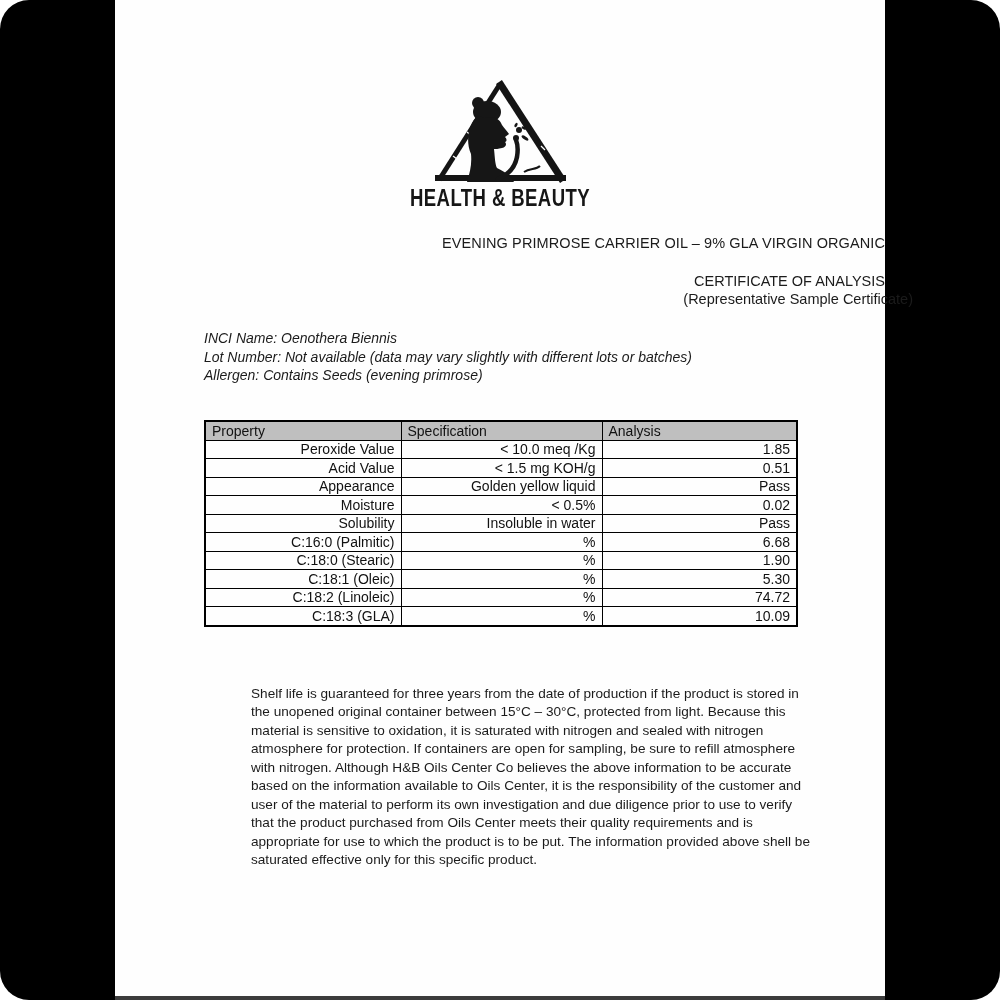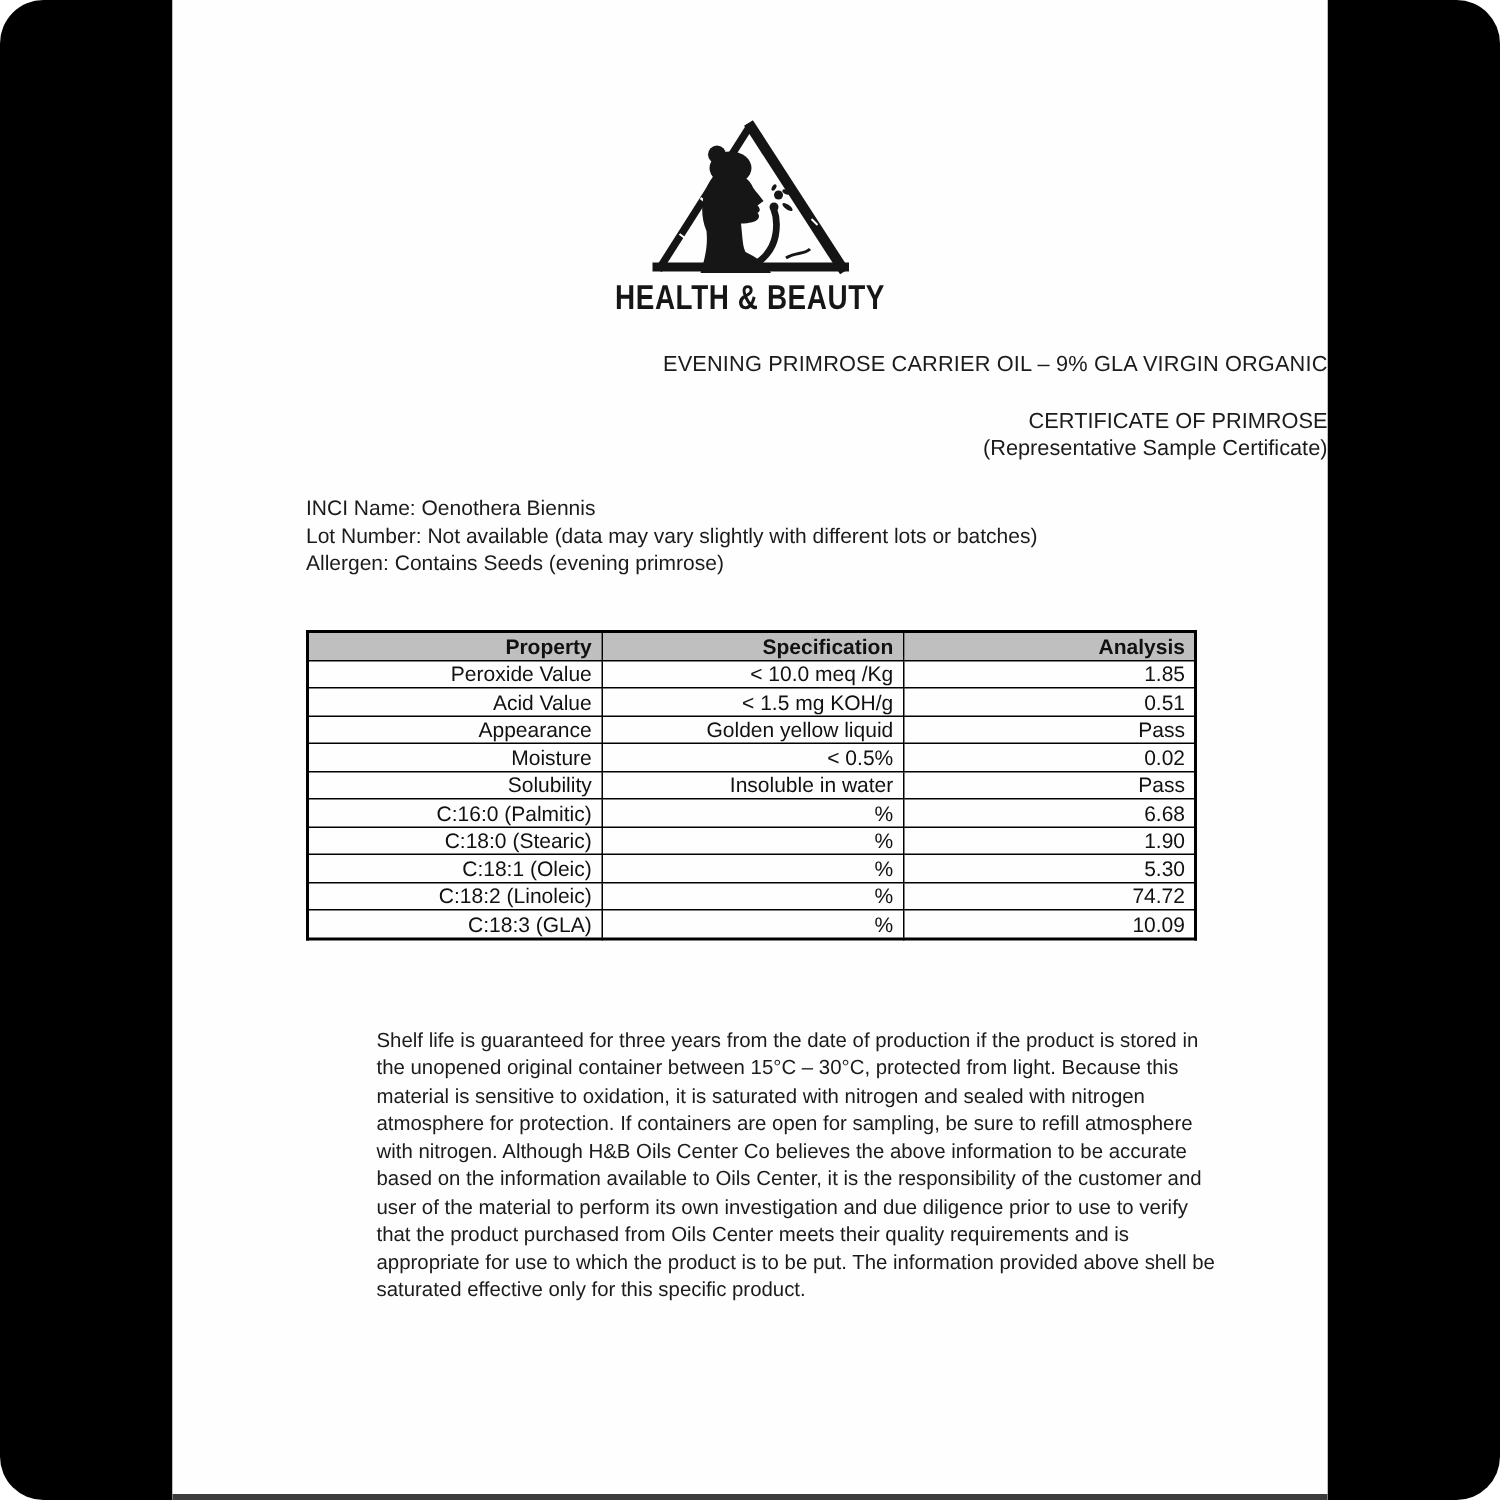--- a/index.html
+++ b/index.html
@@ -99,7 +99,7 @@
     </div>
 
     <div class="centered title">EVENING PRIMROSE CARRIER OIL – 9% GLA VIRGIN ORGANIC</div>
-    <div class="centered cert1">CERTIFICATE OF PRIMROSE</div>
+    <div class="centered cert1">CERTIFICATE OF ANALYSIS</div>
     <div class="centered cert2">(Representative Sample Certificate)</div>
 
     <div class="info">

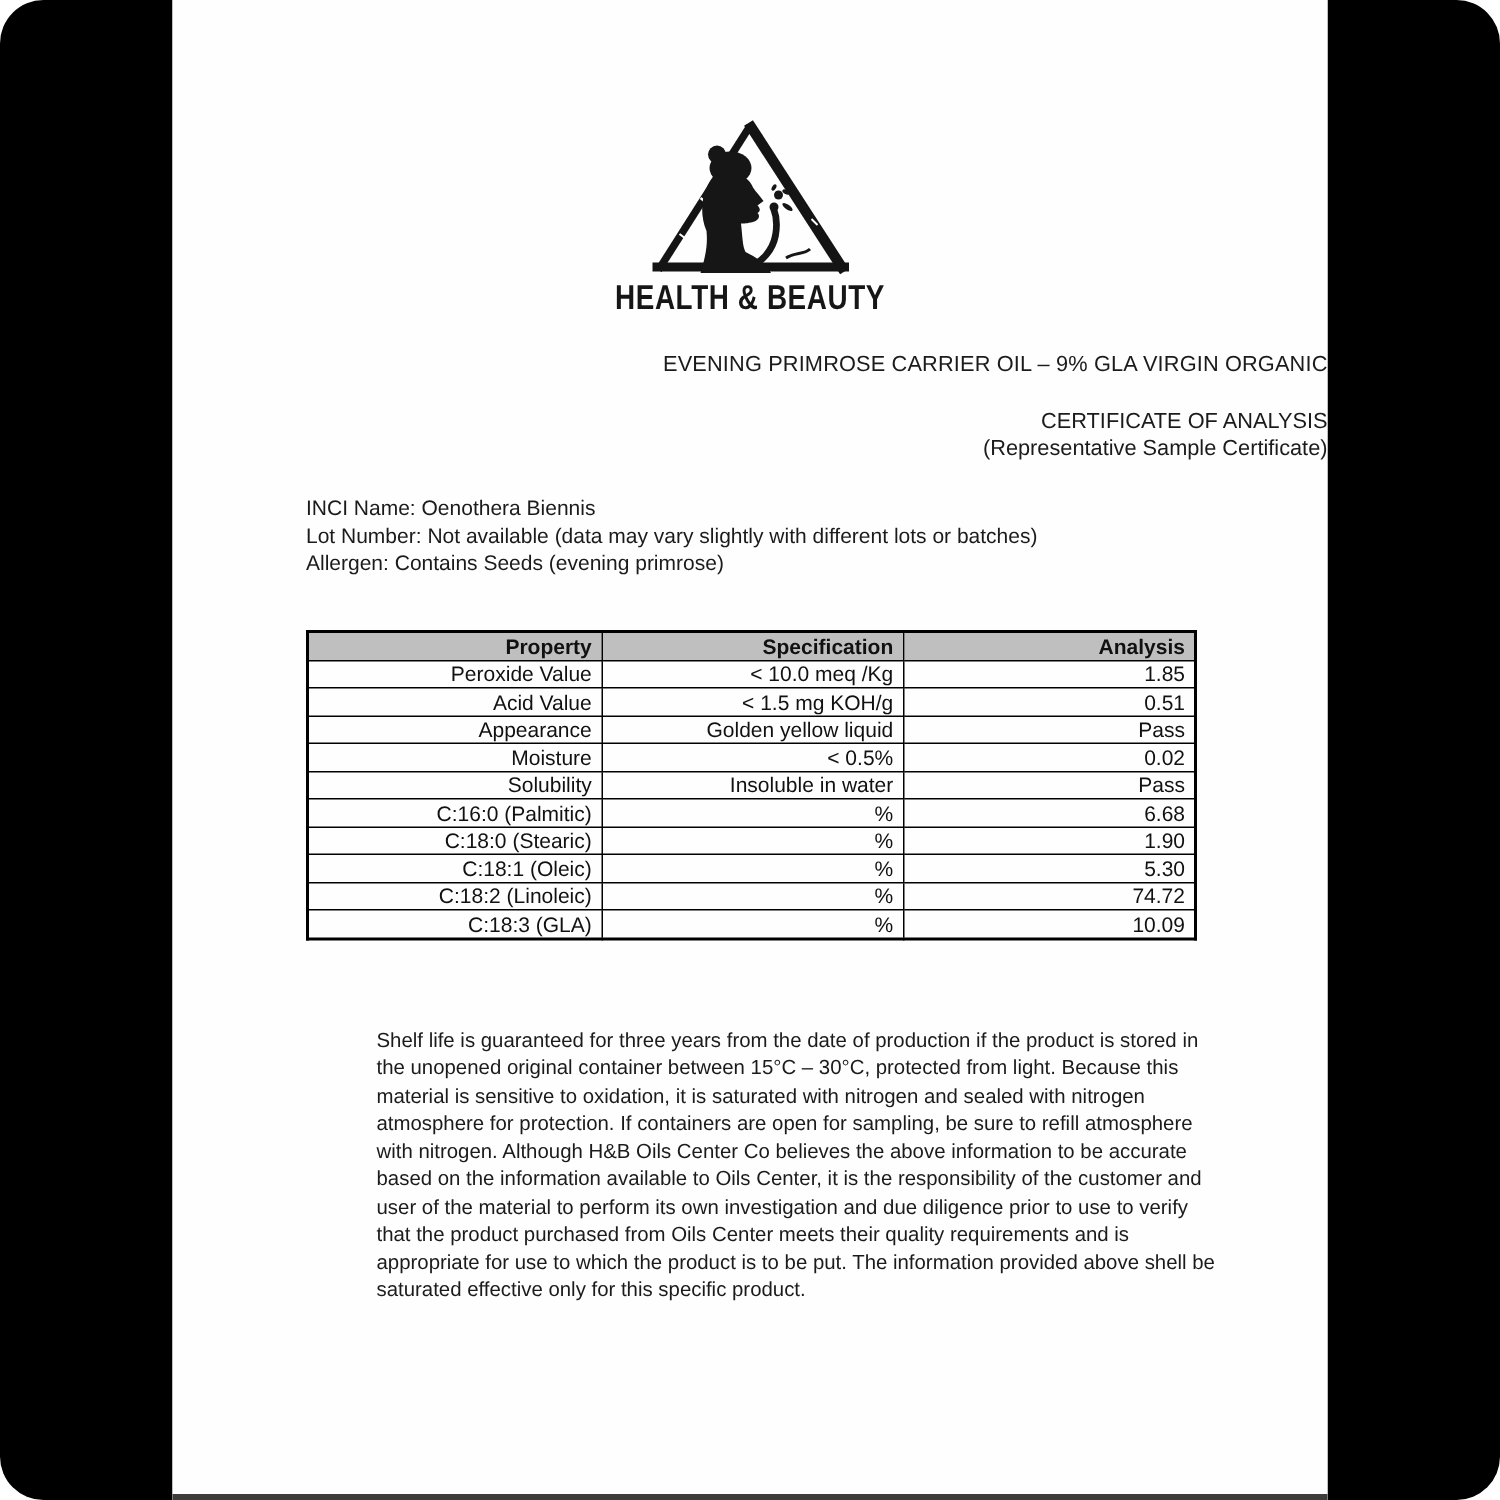--- a/index.html
+++ b/index.html
@@ -25,7 +25,7 @@
   .centered{position:absolute;left:0;width:100%;text-align:right;white-space:nowrap;}
   .title{top:235px;font-size:14.5px;letter-spacing:.1px;}
   .cert1{top:273px;font-size:14.5px;}
-  .cert2{top:291px;font-size:14.5px;}
+  .cert2{top:291px;font-size:14.5px;margin-left:28px;}
 
   .info{position:absolute;left:89px;top:329px;font-size:14px;line-height:18.6px;white-space:nowrap;}
 

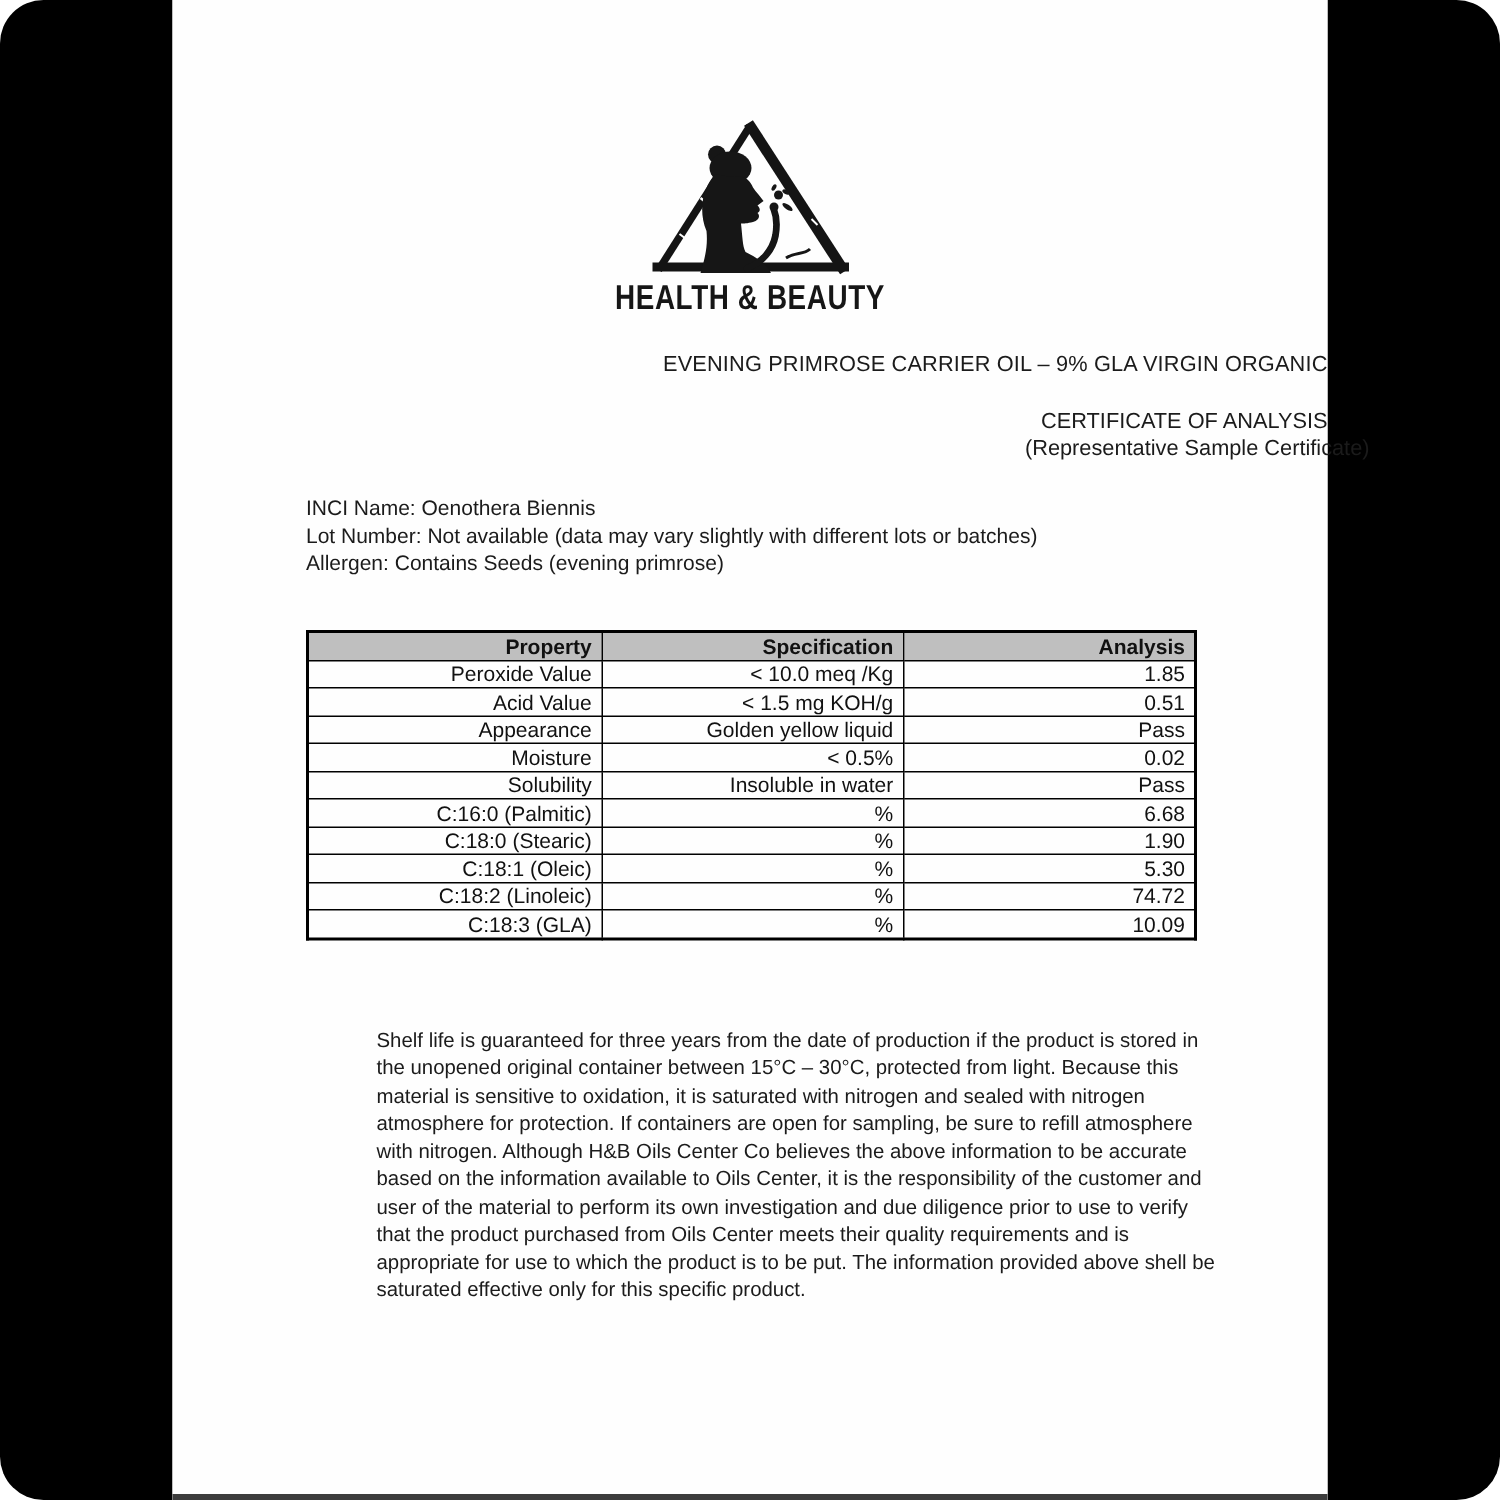--- a/index.html
+++ b/index.html
@@ -27,7 +27,7 @@
   .cert1{top:273px;font-size:14.5px;}
   .cert2{top:291px;font-size:14.5px;margin-left:28px;}
 
-  .info{position:absolute;left:89px;top:329px;font-size:14px;line-height:18.6px;white-space:nowrap;}
+  .info{position:absolute;left:89px;top:329px;font-size:14px;line-height:18.6px;white-space:nowrap;font-style:italic;}
 
   table.coa{
     position:absolute;left:89px;top:420px;width:592px;

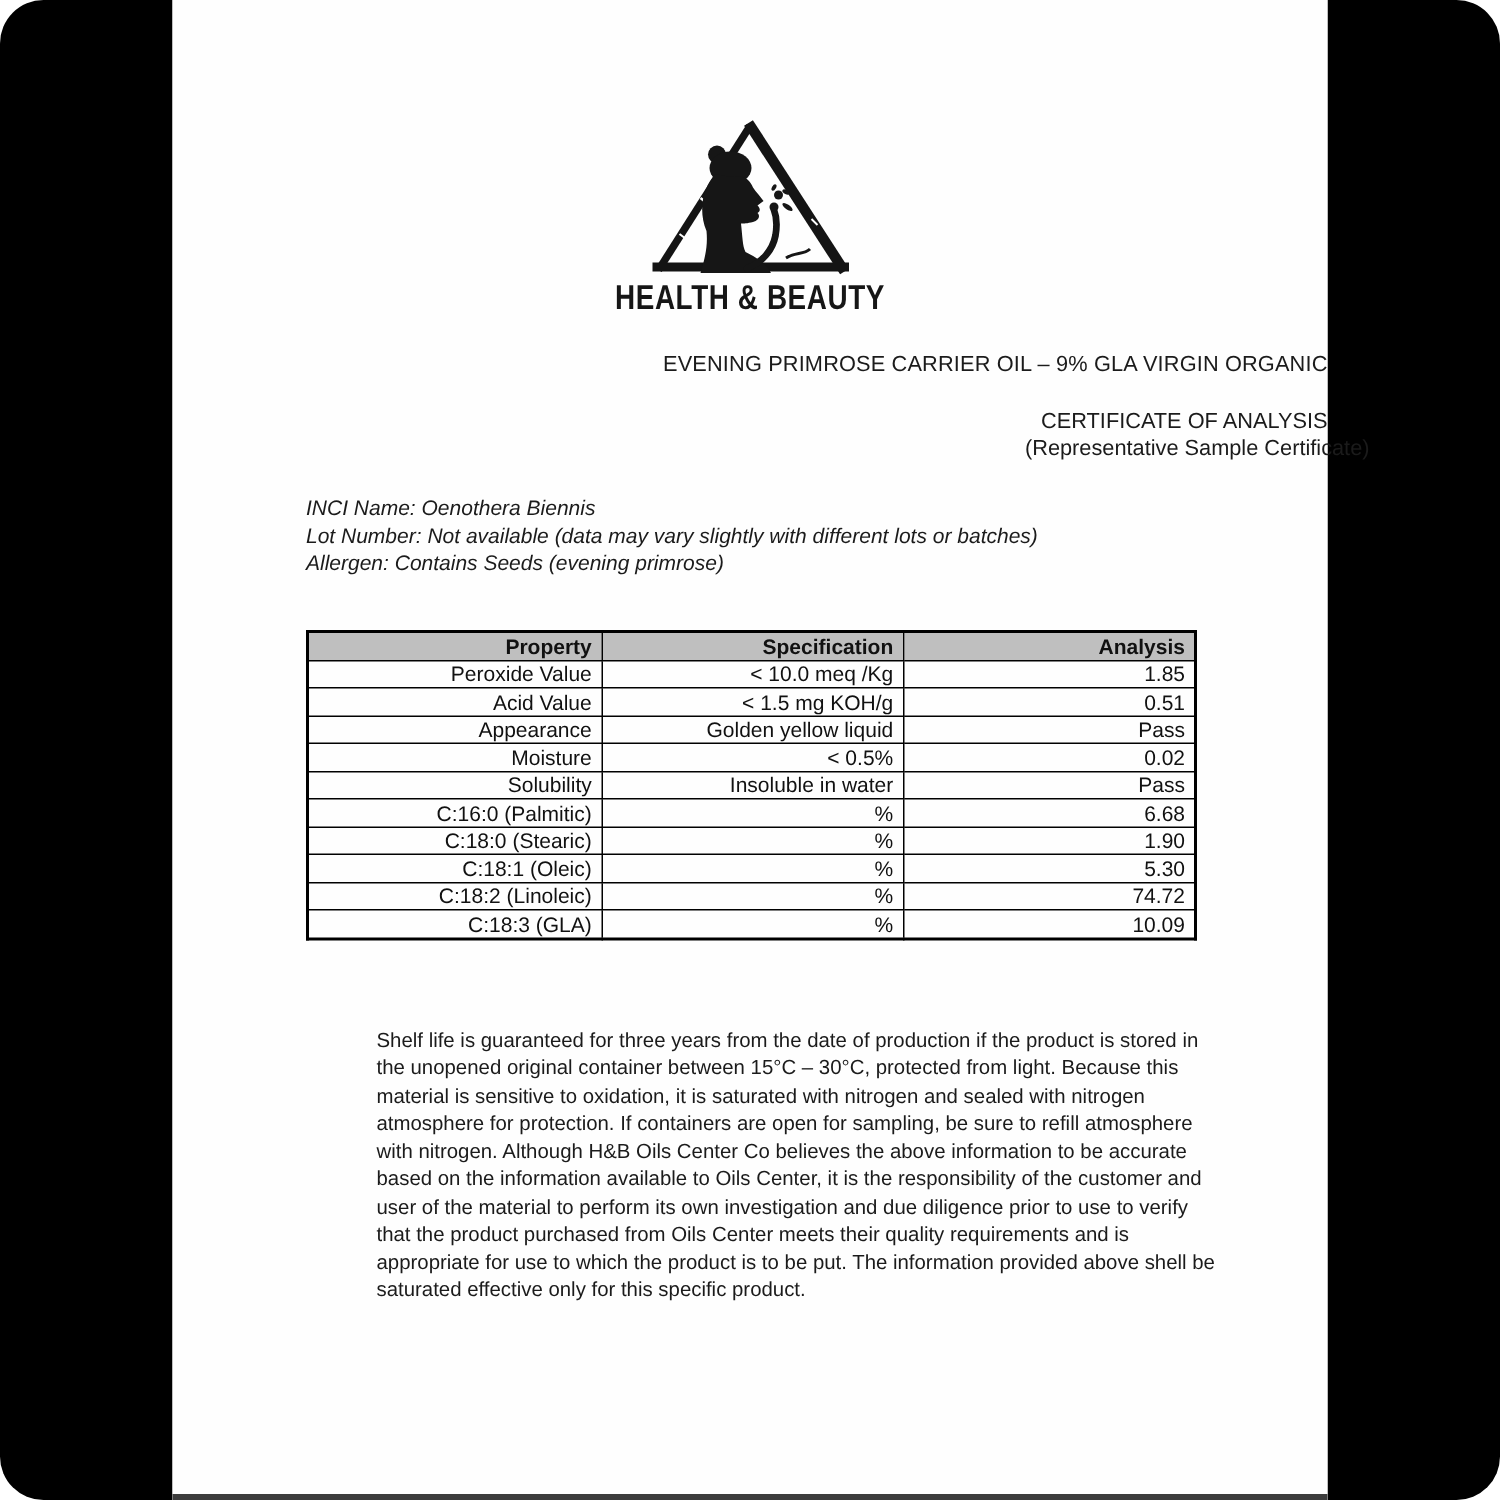--- a/index.html
+++ b/index.html
@@ -38,7 +38,7 @@
     border:1.5px solid #000;padding:0 6px;height:17.5px;
     line-height:16px;font-weight:400;text-align:right;overflow:hidden;
   }
-  table.coa thead th{background:var(--header-bg);text-align:right;font-weight:bold;}
+  table.coa thead th{background:var(--header-bg);text-align:left;}
   table.coa tr.section td{background:var(--header-bg);text-align:center;}
 
   .para{position:absolute;left:89px;top:685px;font-size:13.6px;line-height:18.45px;white-space:nowrap;margin-left:47px;}

